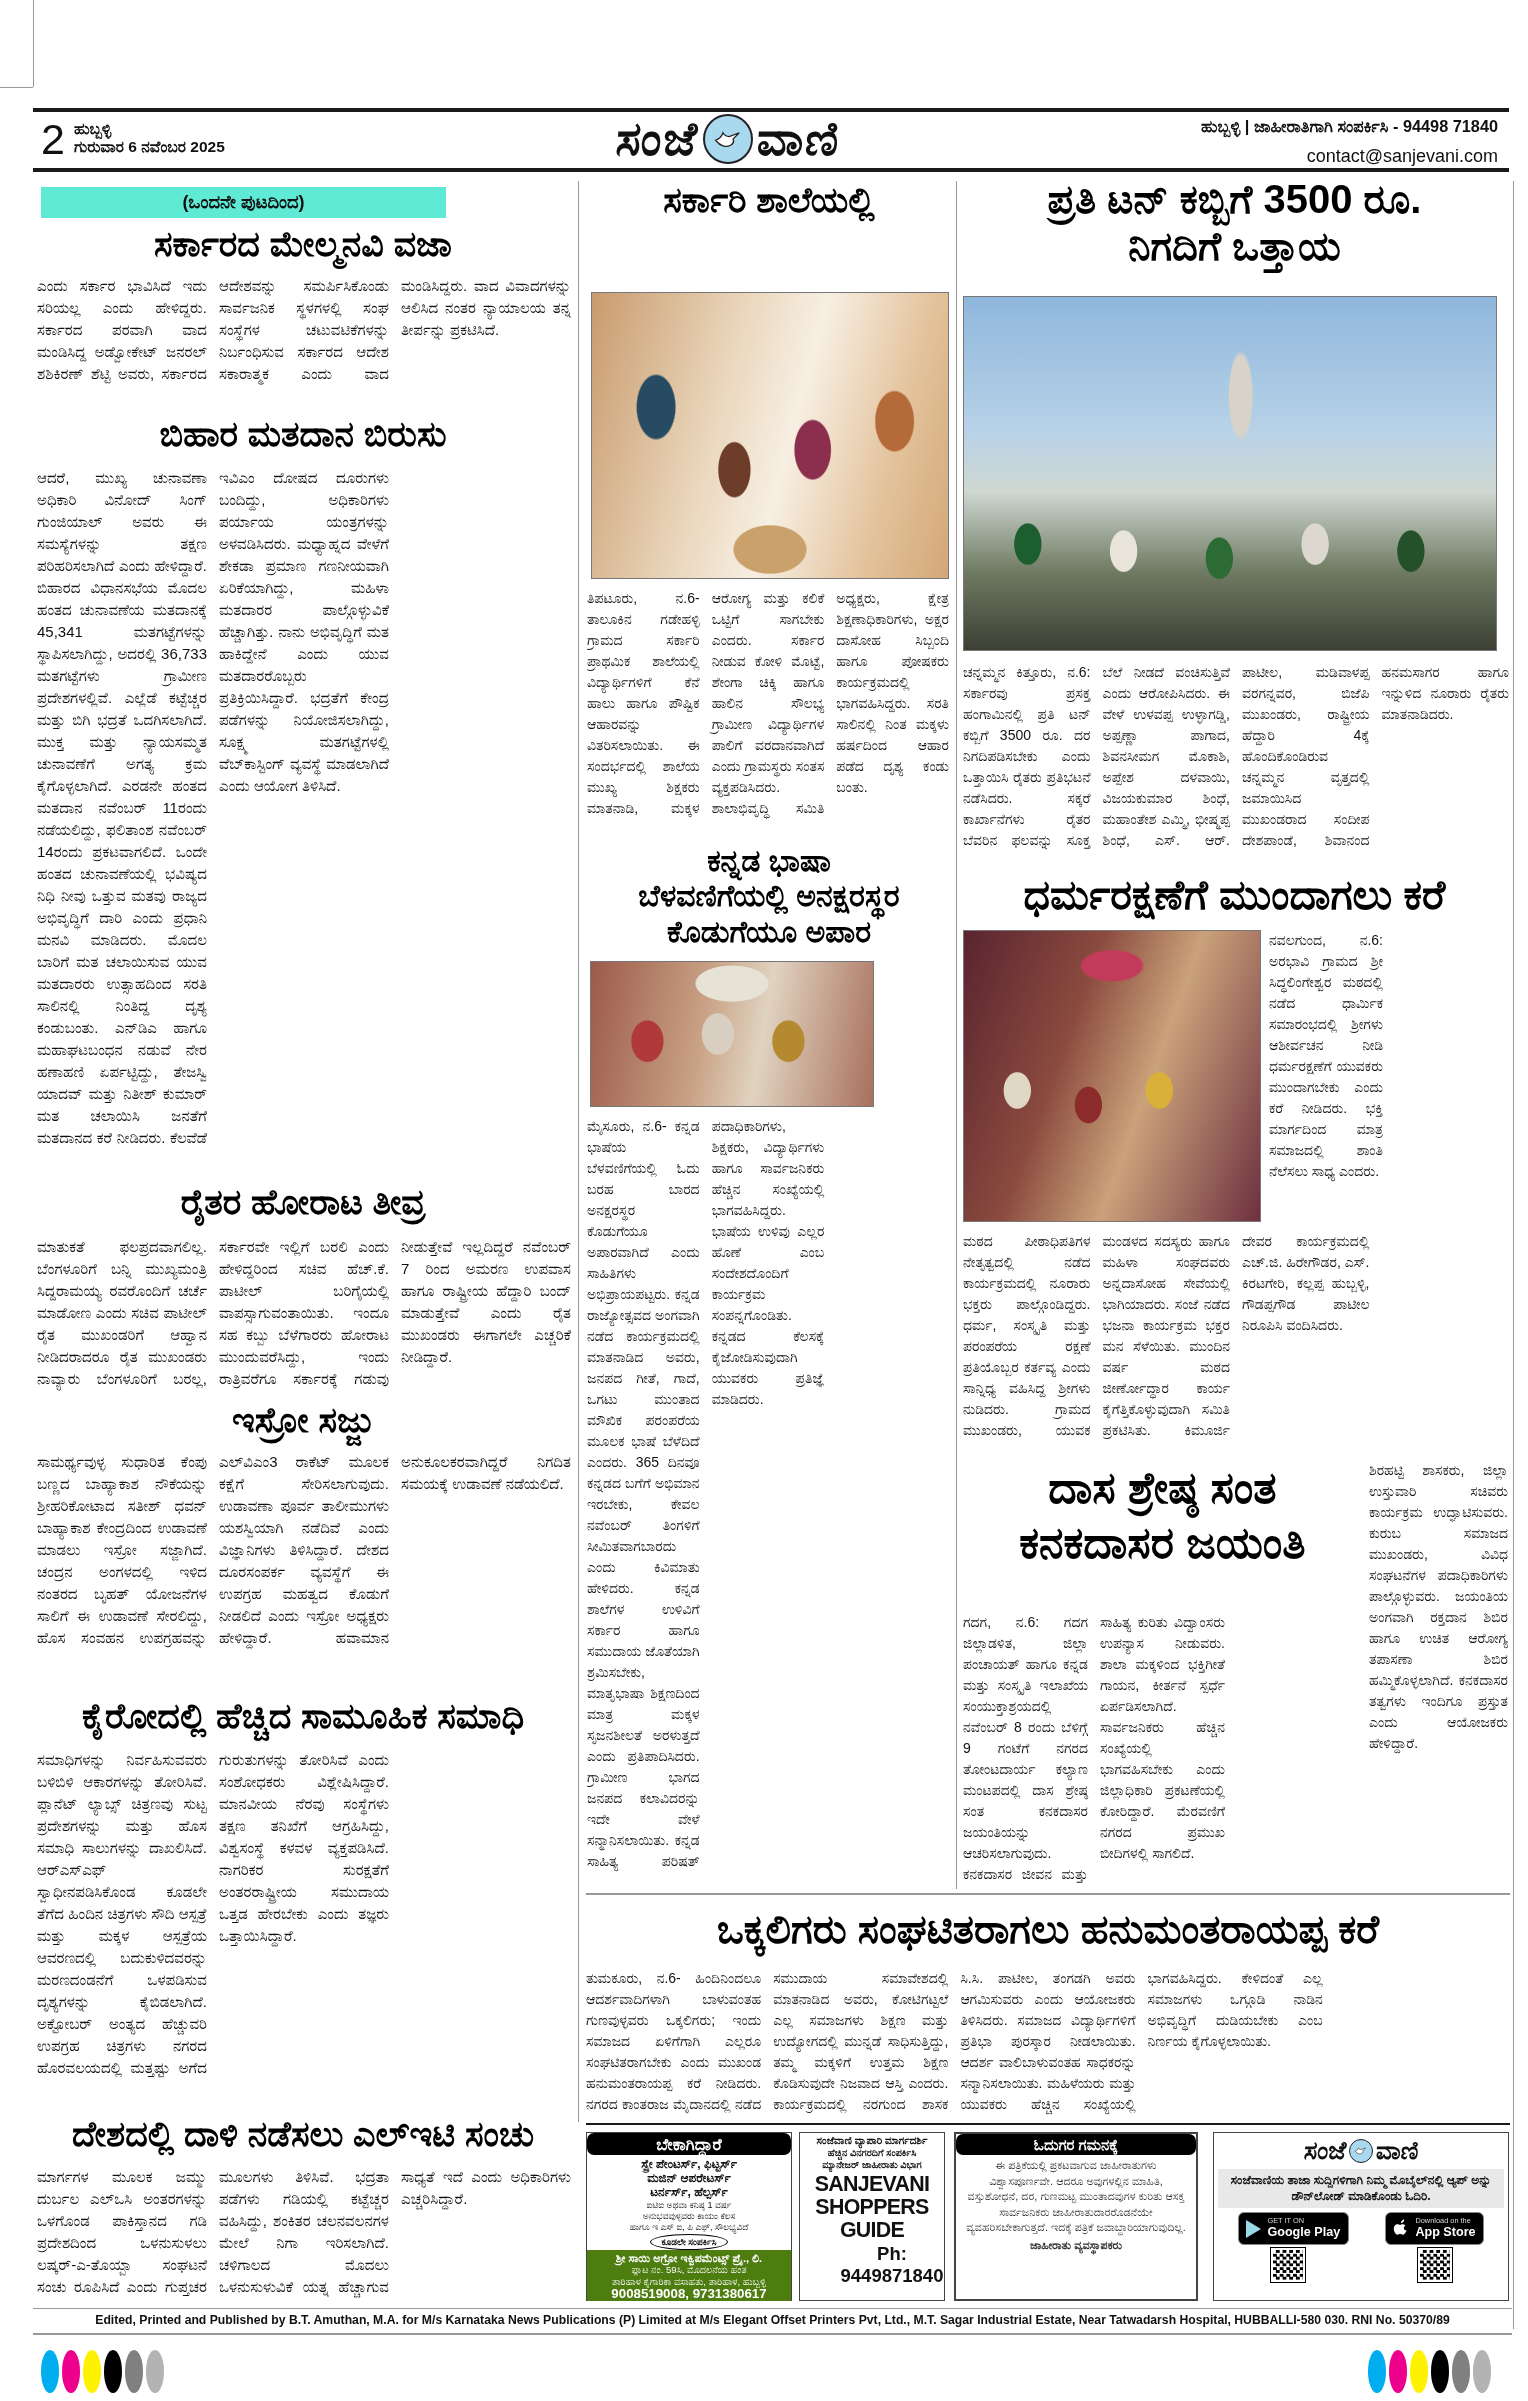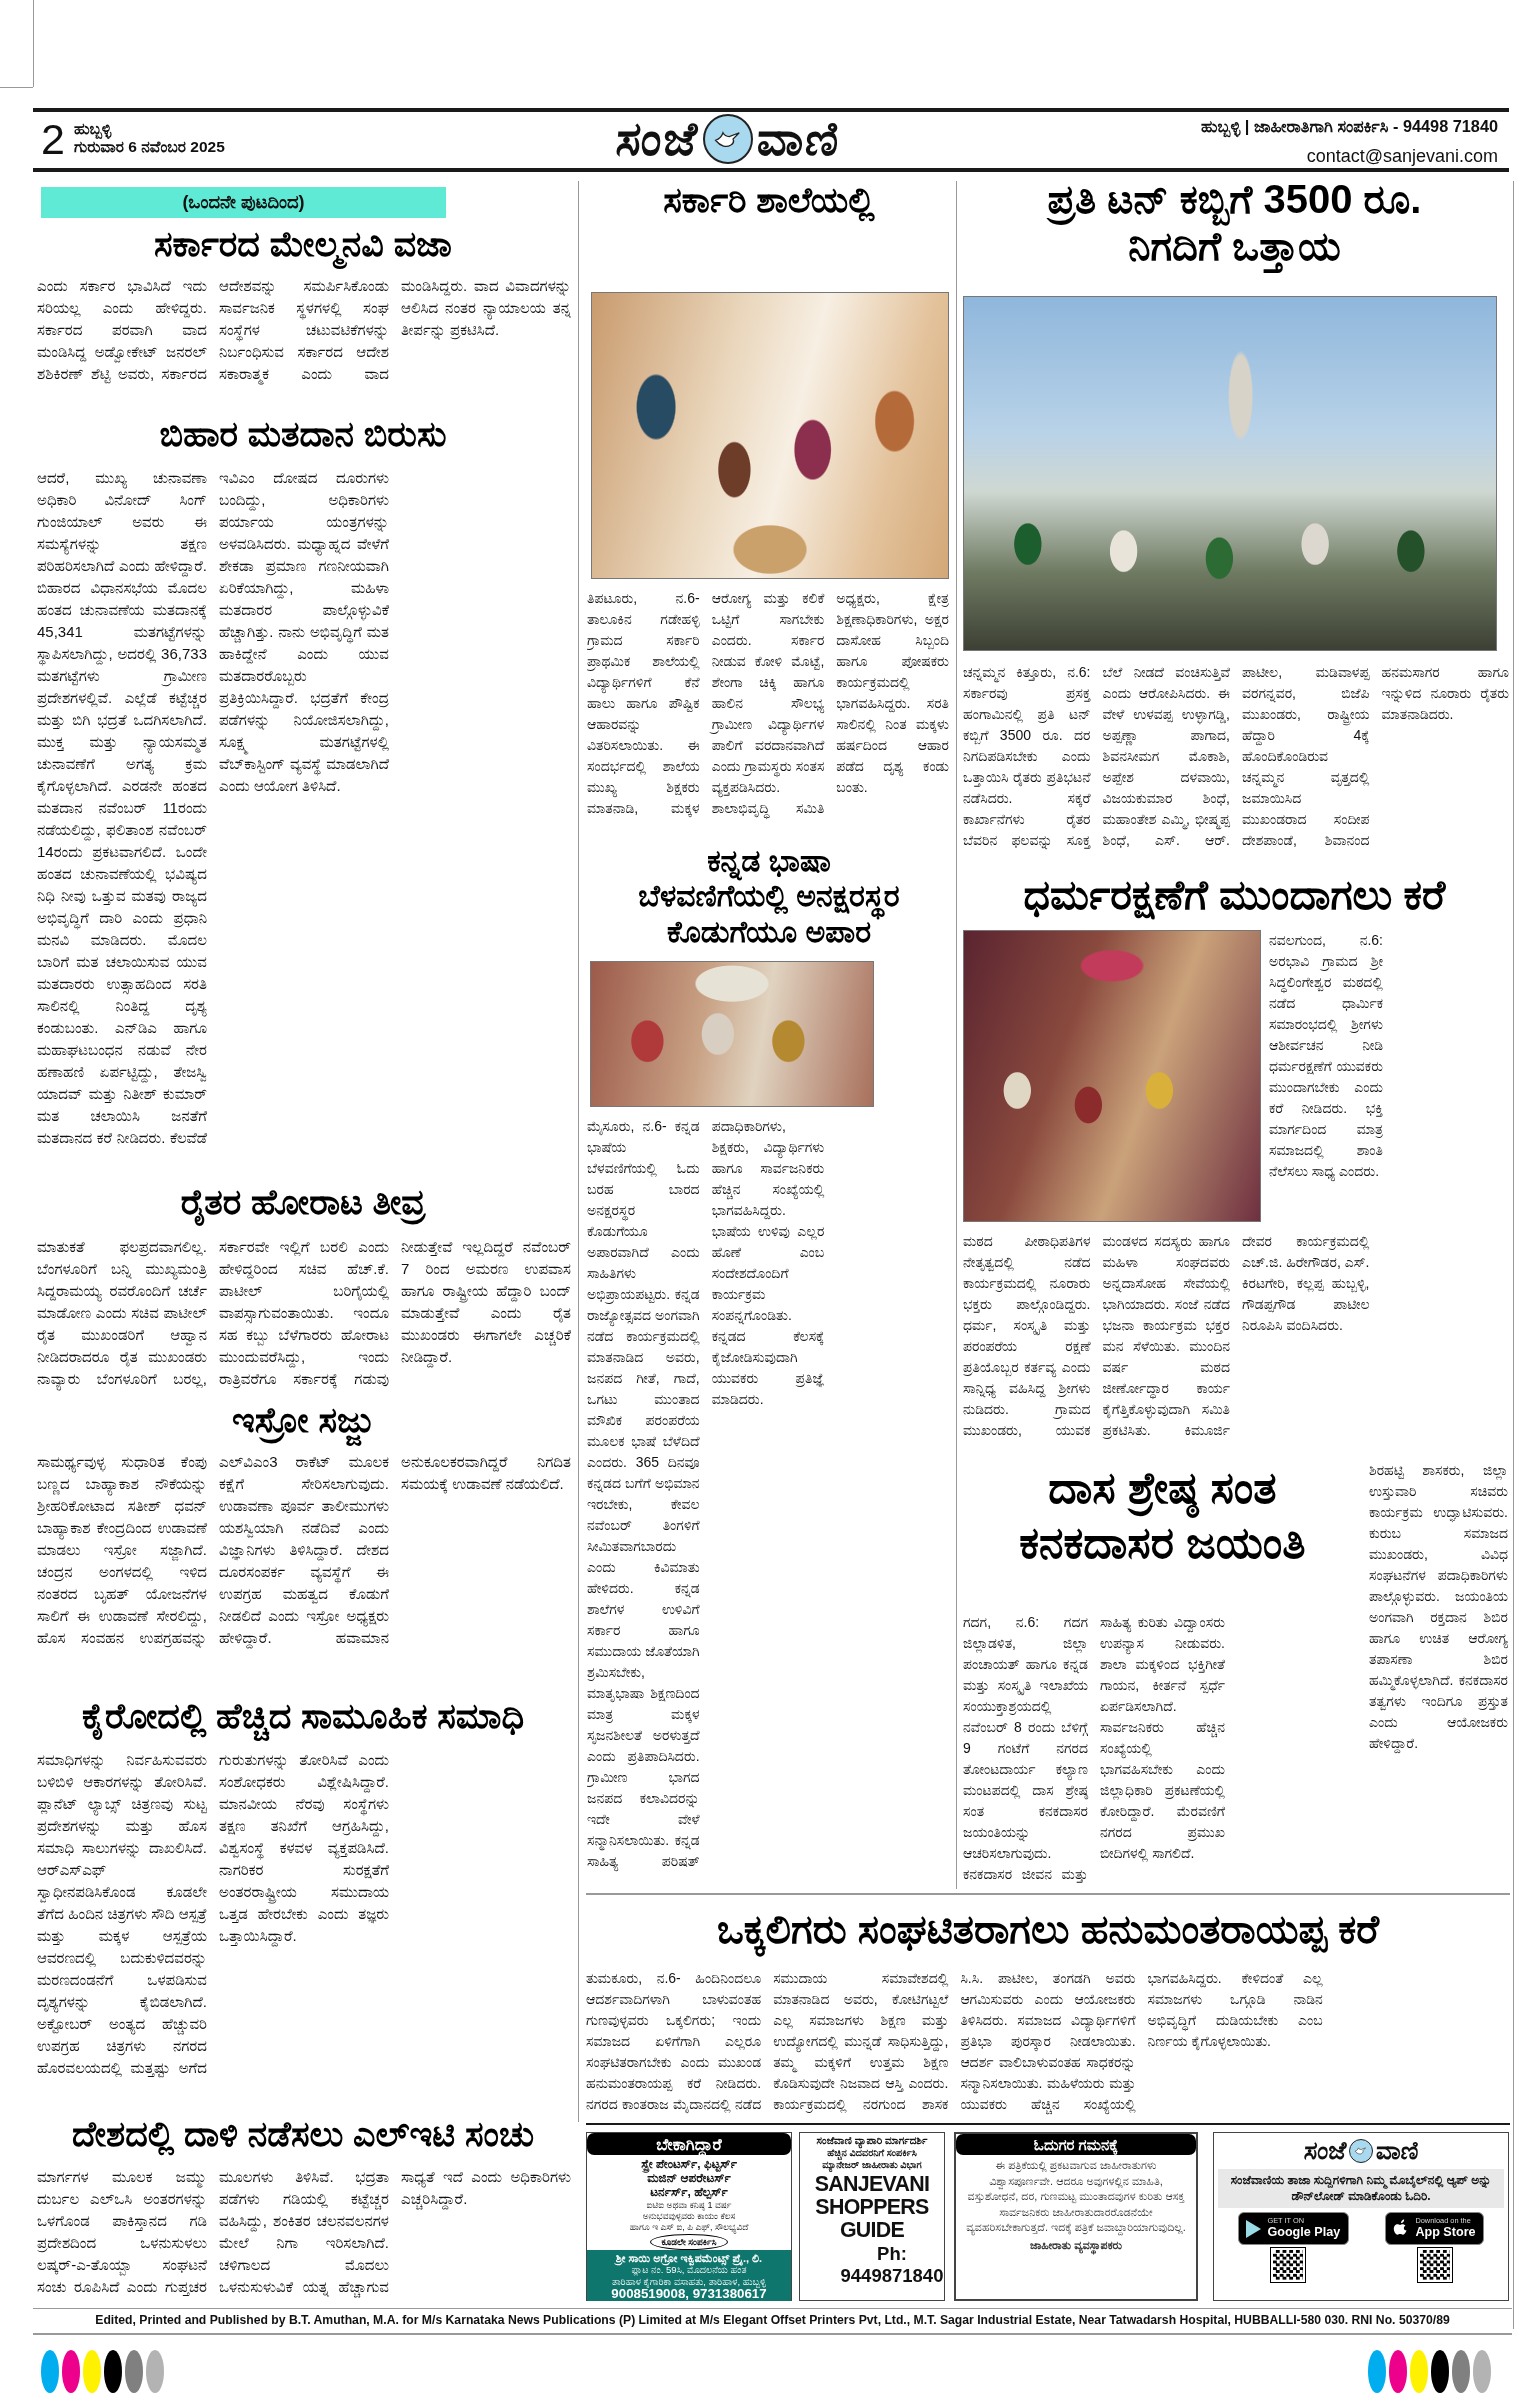--- a/index.html
+++ b/index.html
@@ -185,7 +185,7 @@
 
   <div class="abs adbox" style="left:799px;top:2132px;width:146px;height:169px;text-align:center;">
     <div style="font-weight:bold;font-size:10.4px;padding-top:2.2px;">ಸಂಜೆವಾಣಿ ವ್ಯಾಪಾರಿ ಮಾರ್ಗದರ್ಶಿ</div>
-    <div style="font-weight:bold;font-size:9.6px;">ಹೆಚ್ಚಿನ ವಿದವರನಿಗೆ ಸಂಪರ್ಕಿಸಿ</div>
+    <div style="font-weight:bold;font-size:9.6px;">ಹೆಚ್ಚಿನ ವಿನಗರದಿಗೆ ಸಂಪರ್ಕಿಸಿ</div>
     <div style="font-weight:bold;font-size:9.6px;">ಮ್ಯಾನೇಜರ್ ಜಾಹೀರಾತು ವಿಭಾಗ</div>
     <div style="font-weight:bold;font-size:21.4px;line-height:23px;letter-spacing:-0.7px;padding-top:1.5px;">
       <div>SANJEVANI</div>

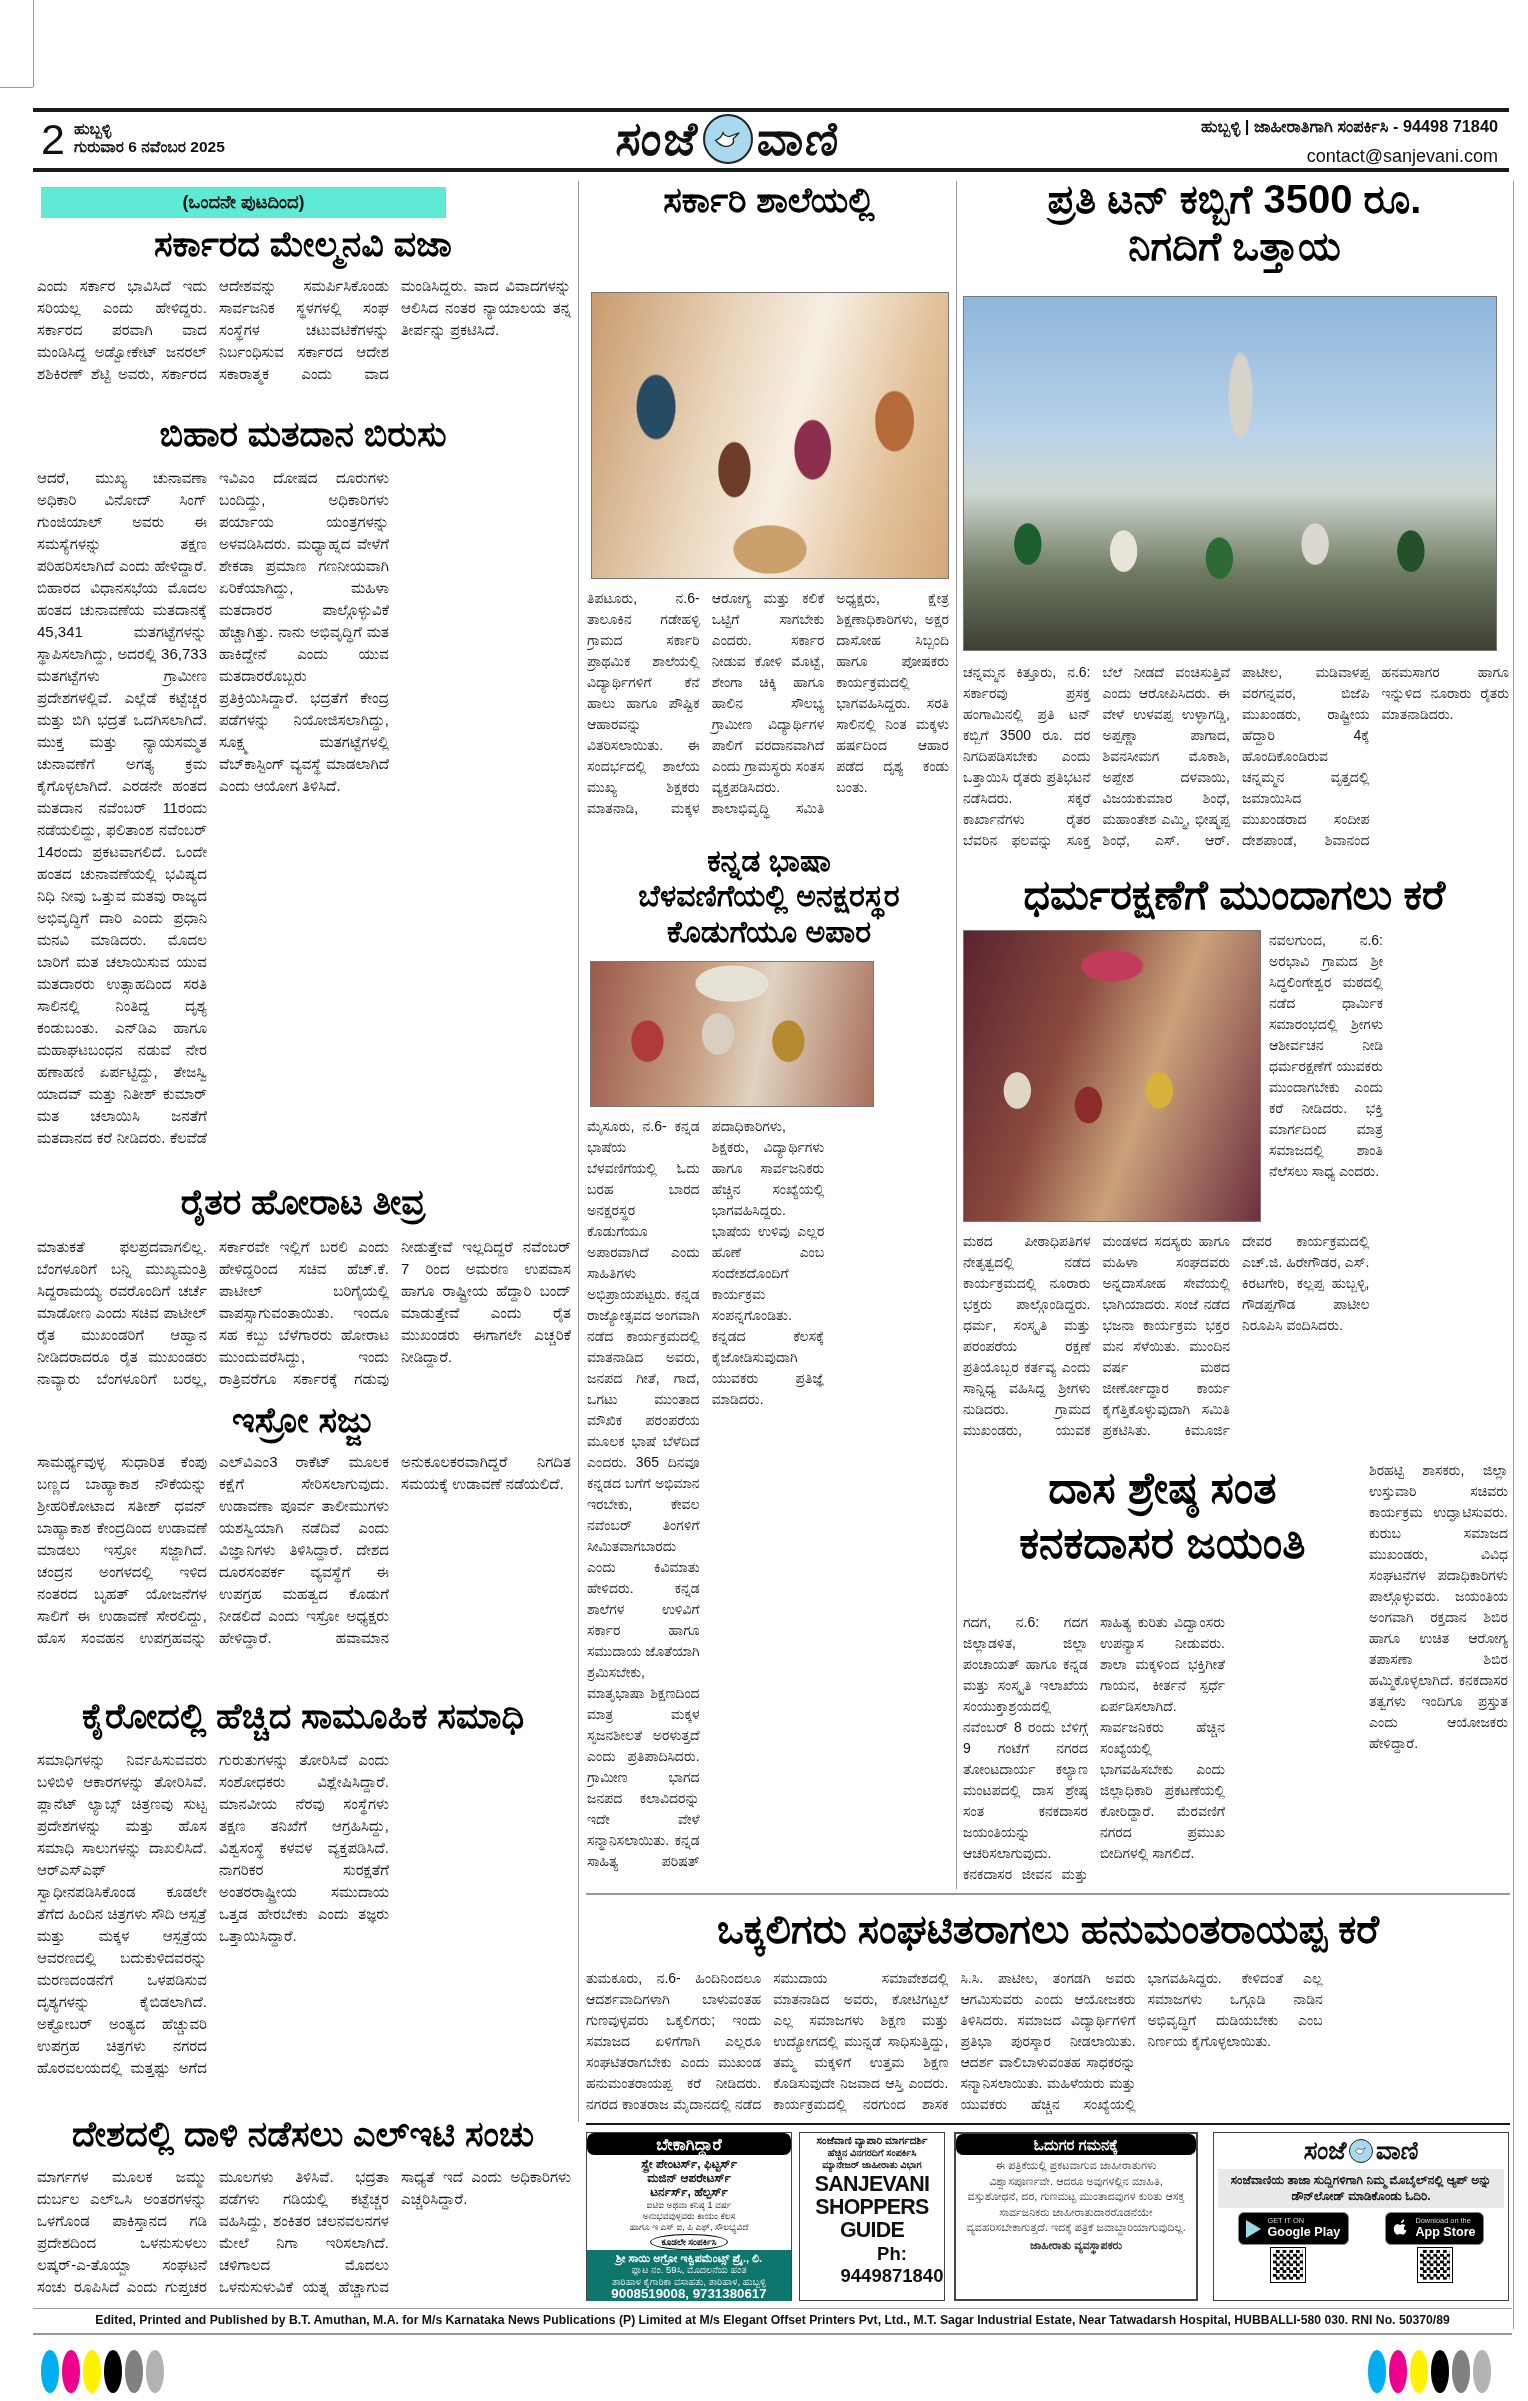--- a/index.html
+++ b/index.html
@@ -175,7 +175,7 @@
       <div>ಹಾಗೂ ಇ ಎಸ್ ಐ, ಪಿ ಎಫ್, ಸೌಲಭ್ಯವಿದೆ</div>
     </div>
     <div style="text-align:center;margin-top:0.7px;"><span class="oval" style="font-size:9px;">ಕೂಡಲೇ ಸಂಪರ್ಕಿಸಿ</span></div>
-    <div style="background:#0f766e;color:#fff;text-align:center;font-size:9.6px;line-height:12px;padding:1.5px 1.5px;">
+    <div style="background:#4d7c0f;color:#fff;text-align:center;font-size:9.6px;line-height:12px;padding:1.5px 1.5px;">
       <div style="font-weight:bold;font-size:11px;">ಶ್ರೀ ಸಾಯಿ ಅಗ್ರೋ ಇಕ್ವಿಪಮೆಂಟ್ಸ್ ಪ್ರೈ., ಲಿ.</div>
       <div>ಪ್ಲಾಟ ನಂ. 59ಸಿ, ಮೊದಲನೆಯ ಹಂತ</div>
       <div>ತಾರಿಹಾಳ ಕೈಗಾರಿಕಾ ವಸಾಹತು, ತಾರಿಹಾಳ, ಹುಬ್ಬಳ್ಳಿ</div>

